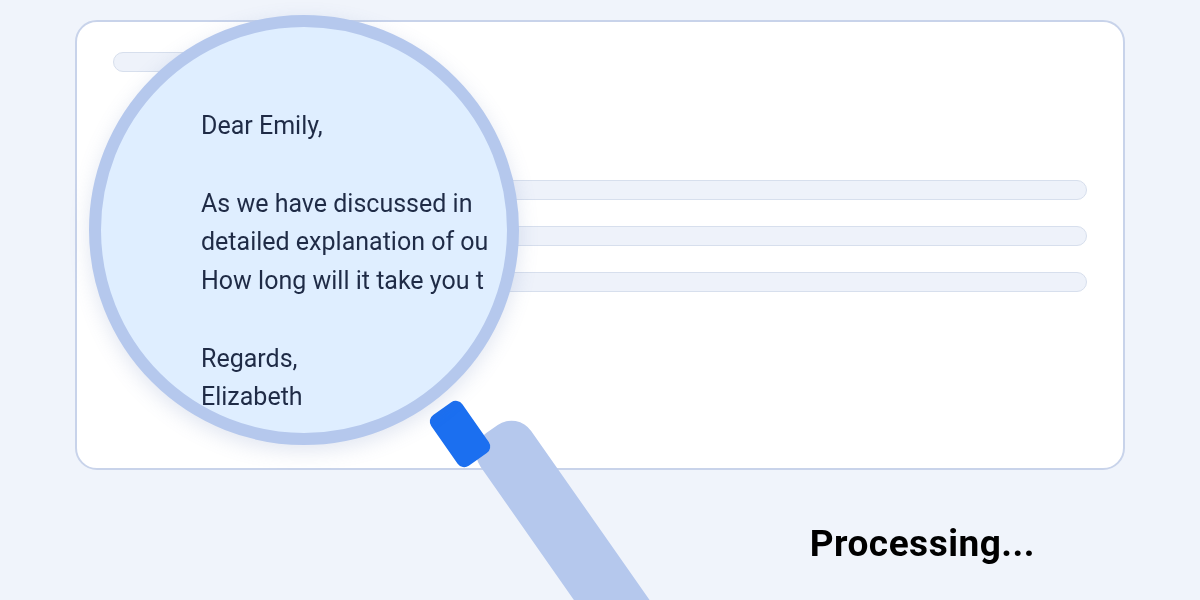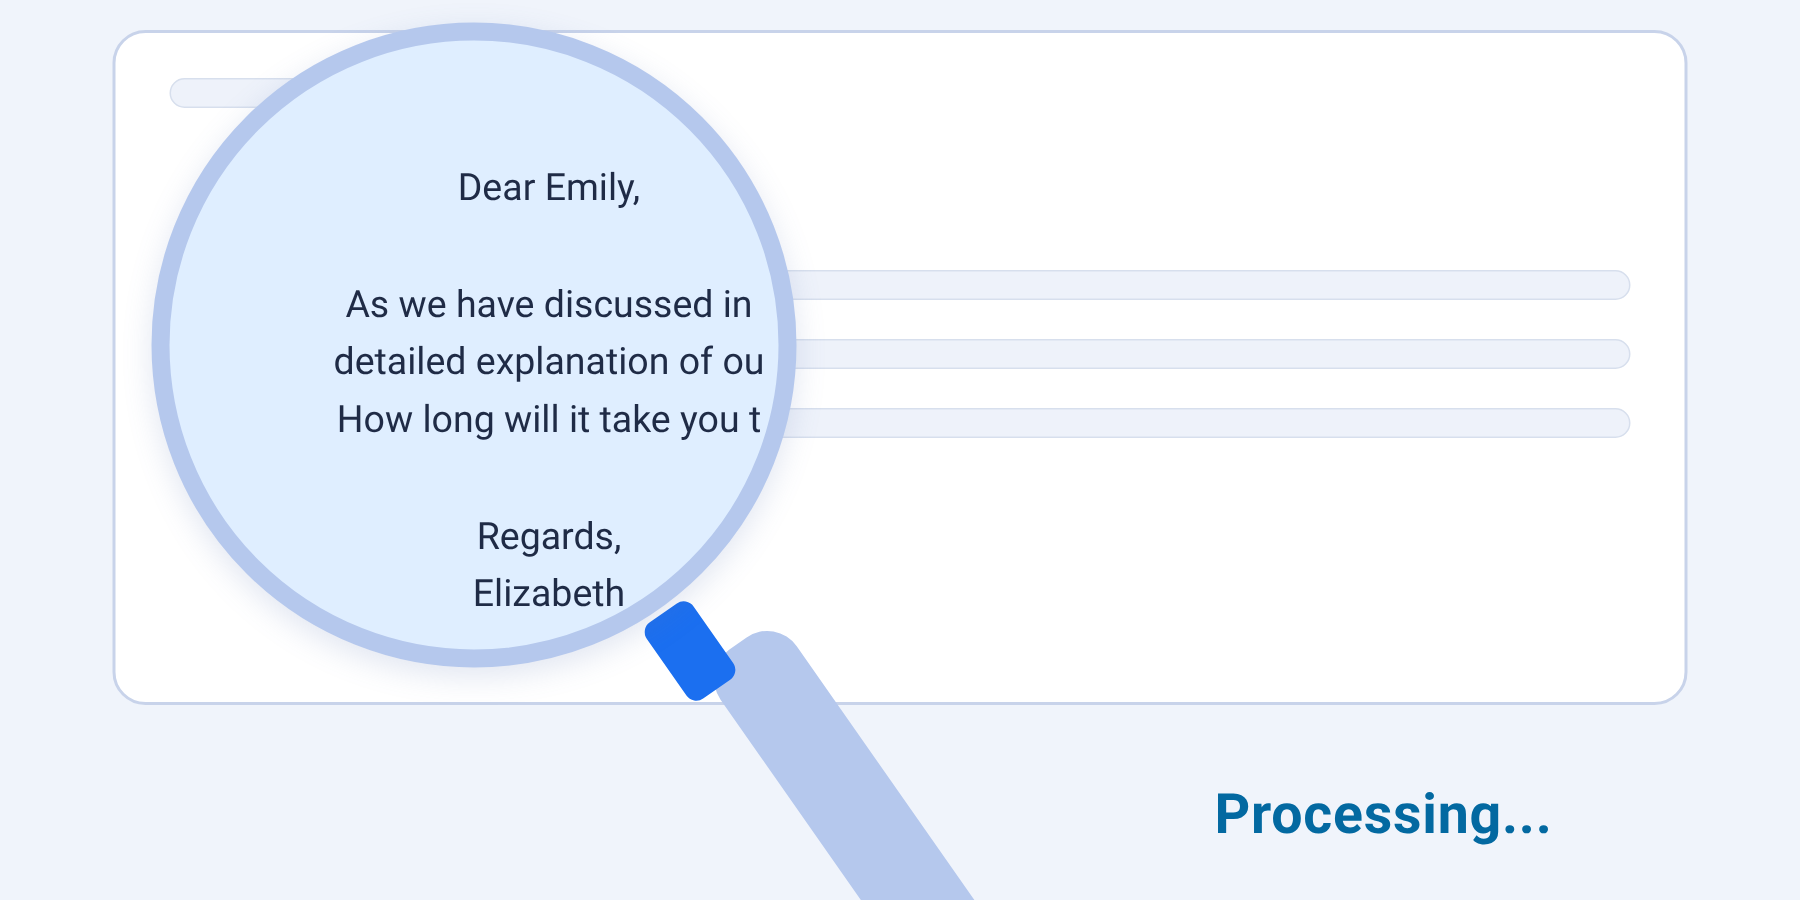--- a/index.html
+++ b/index.html
@@ -69,7 +69,7 @@
     .lens {
       position: absolute;
       top: 0;
-      left: 16px;
+      left: 4px;
       width: 430px;
       height: 430px;
       border-radius: 50%;
@@ -77,7 +77,6 @@
       border: 12px solid #b5c8ed;
       overflow: hidden;
       box-shadow: 0 6px 20px rgba(90, 118, 180, 0.18);
-      text-align: center;
     }
     
     .lens-content {

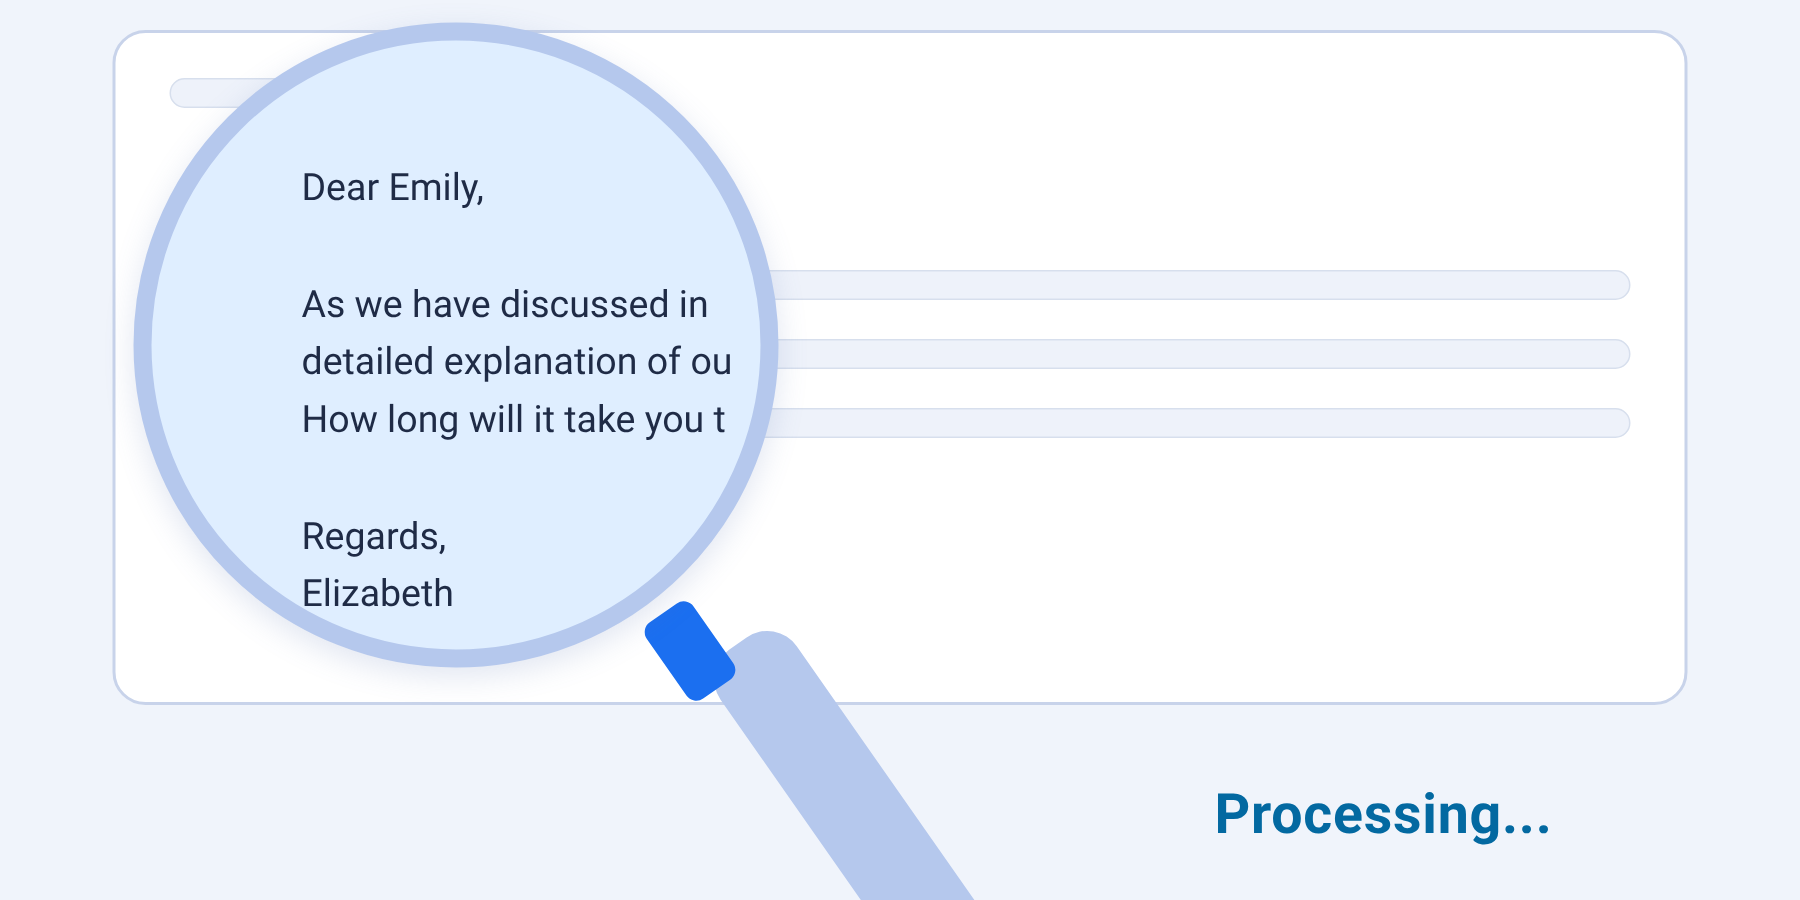--- a/index.html
+++ b/index.html
@@ -118,7 +118,7 @@
       position: absolute;
       right: 165px;
       bottom: 35px;
-      color: #0369a1;
+      color: #000000;
       font-size: 37px;
       font-weight: 700;
       letter-spacing: 0.5px;

